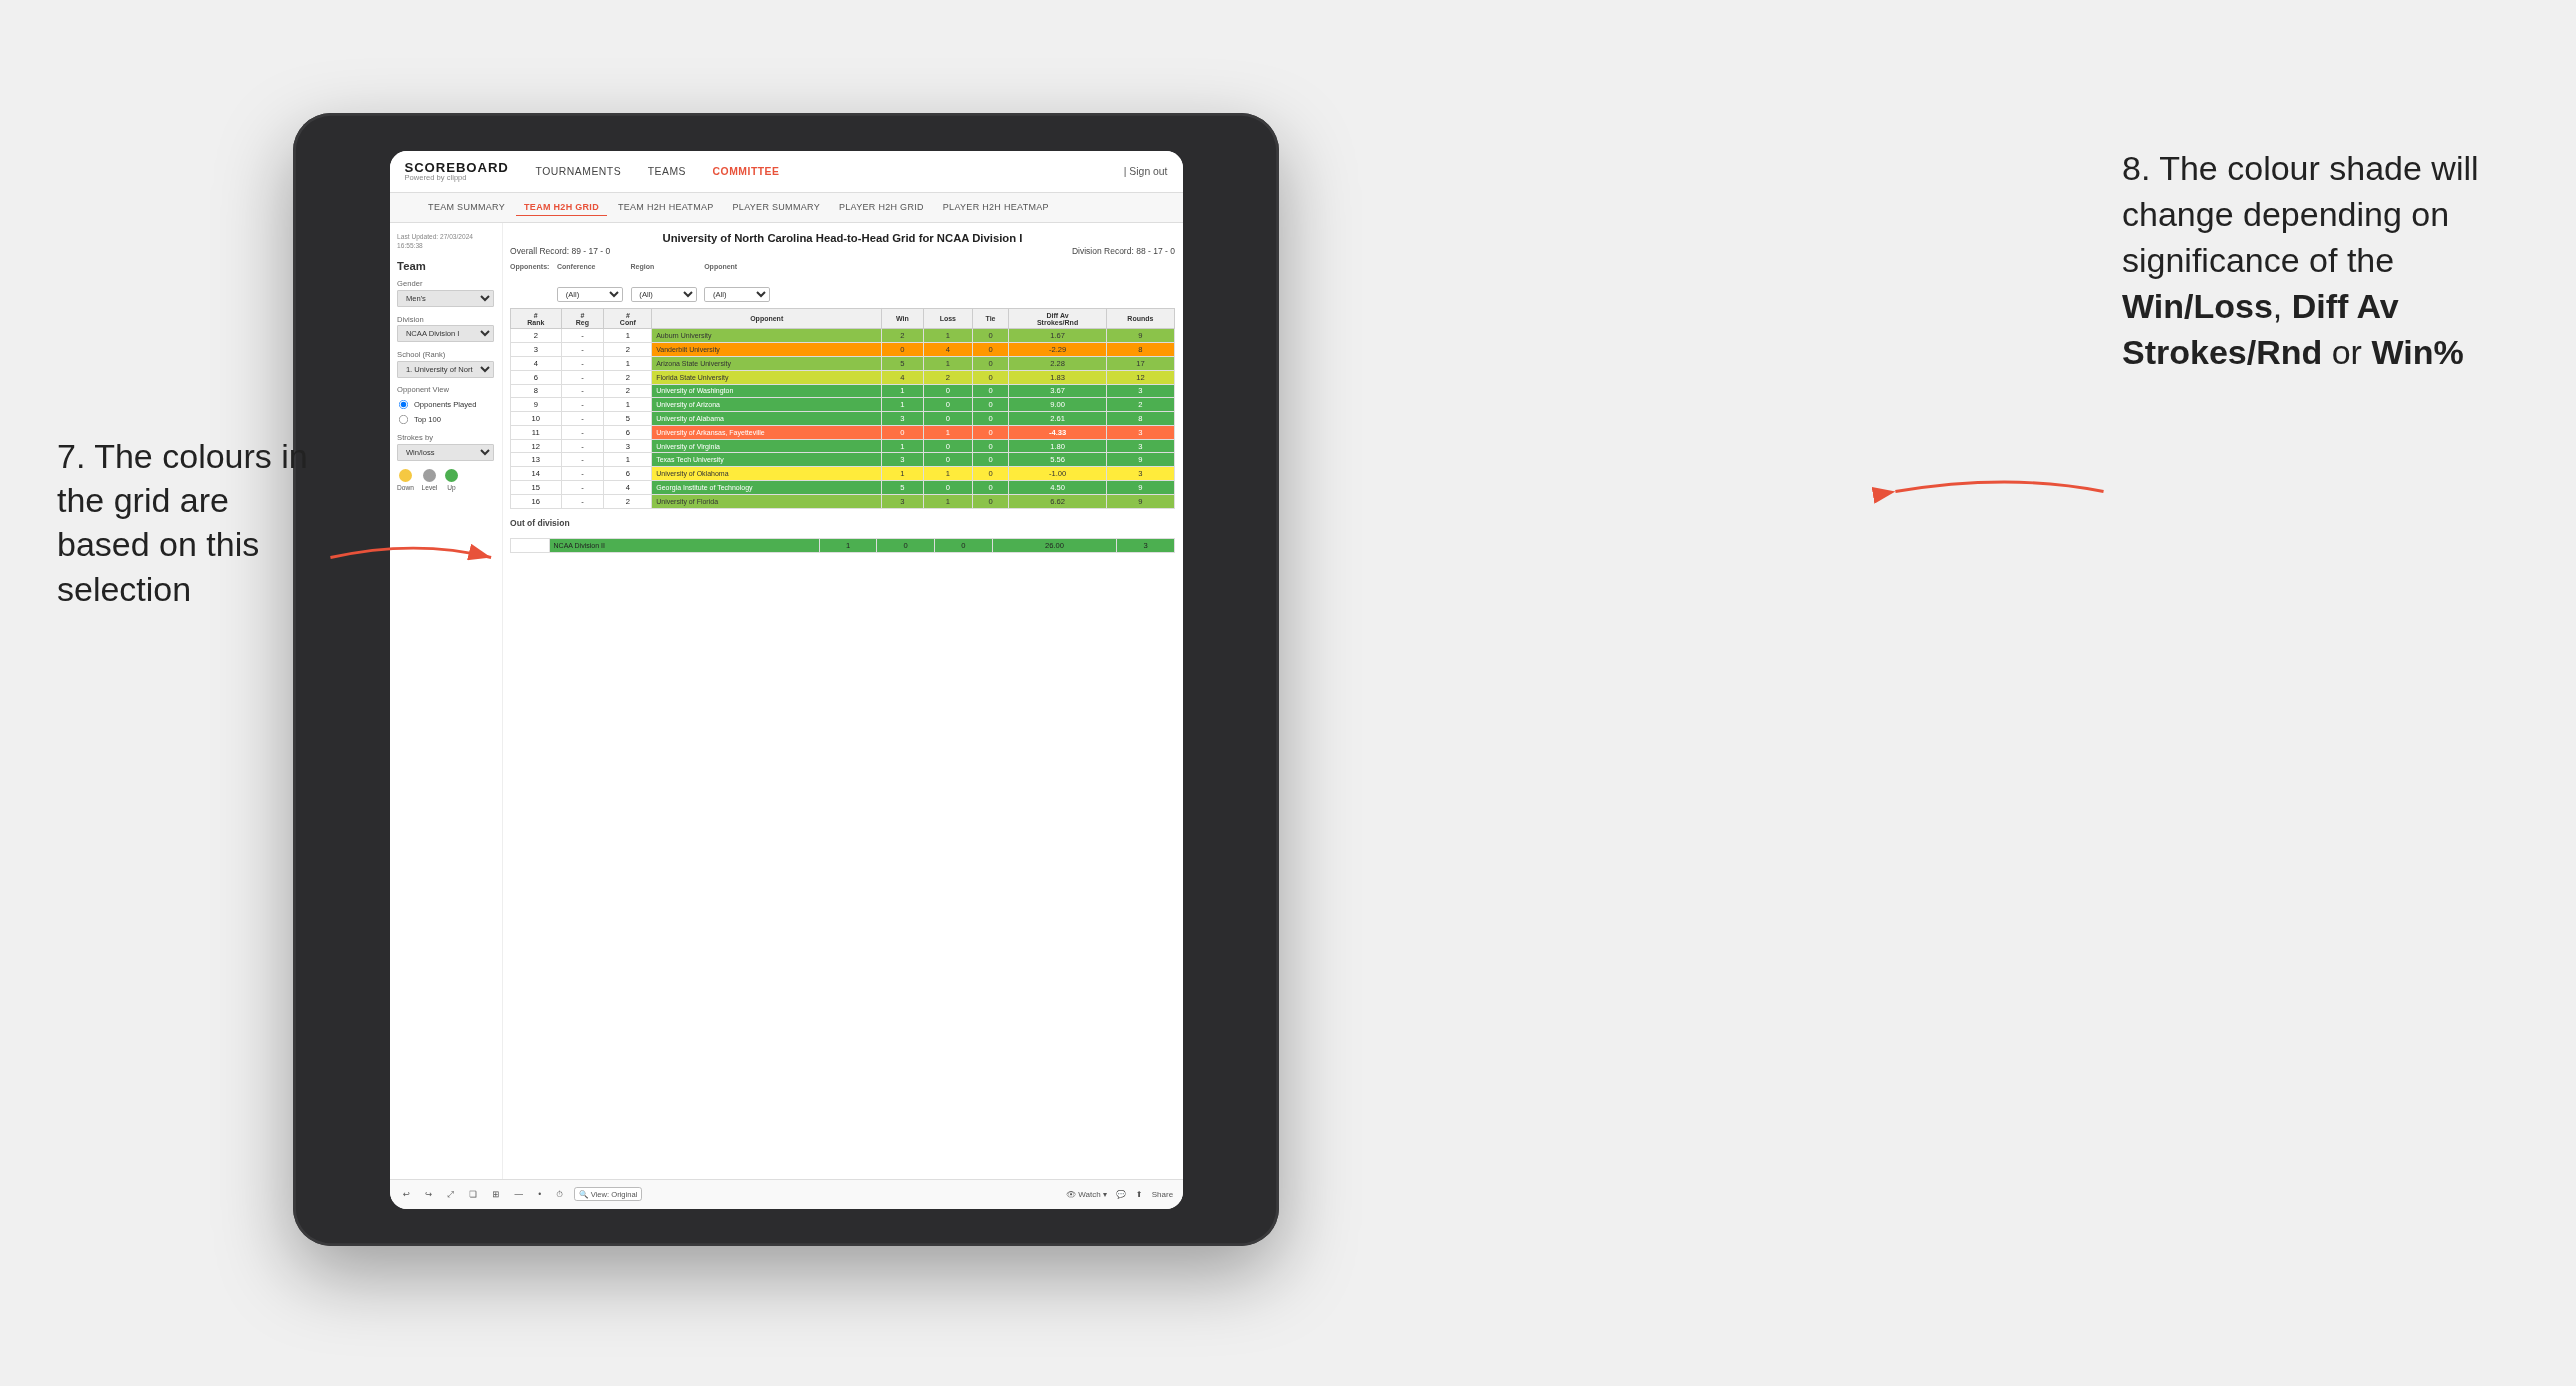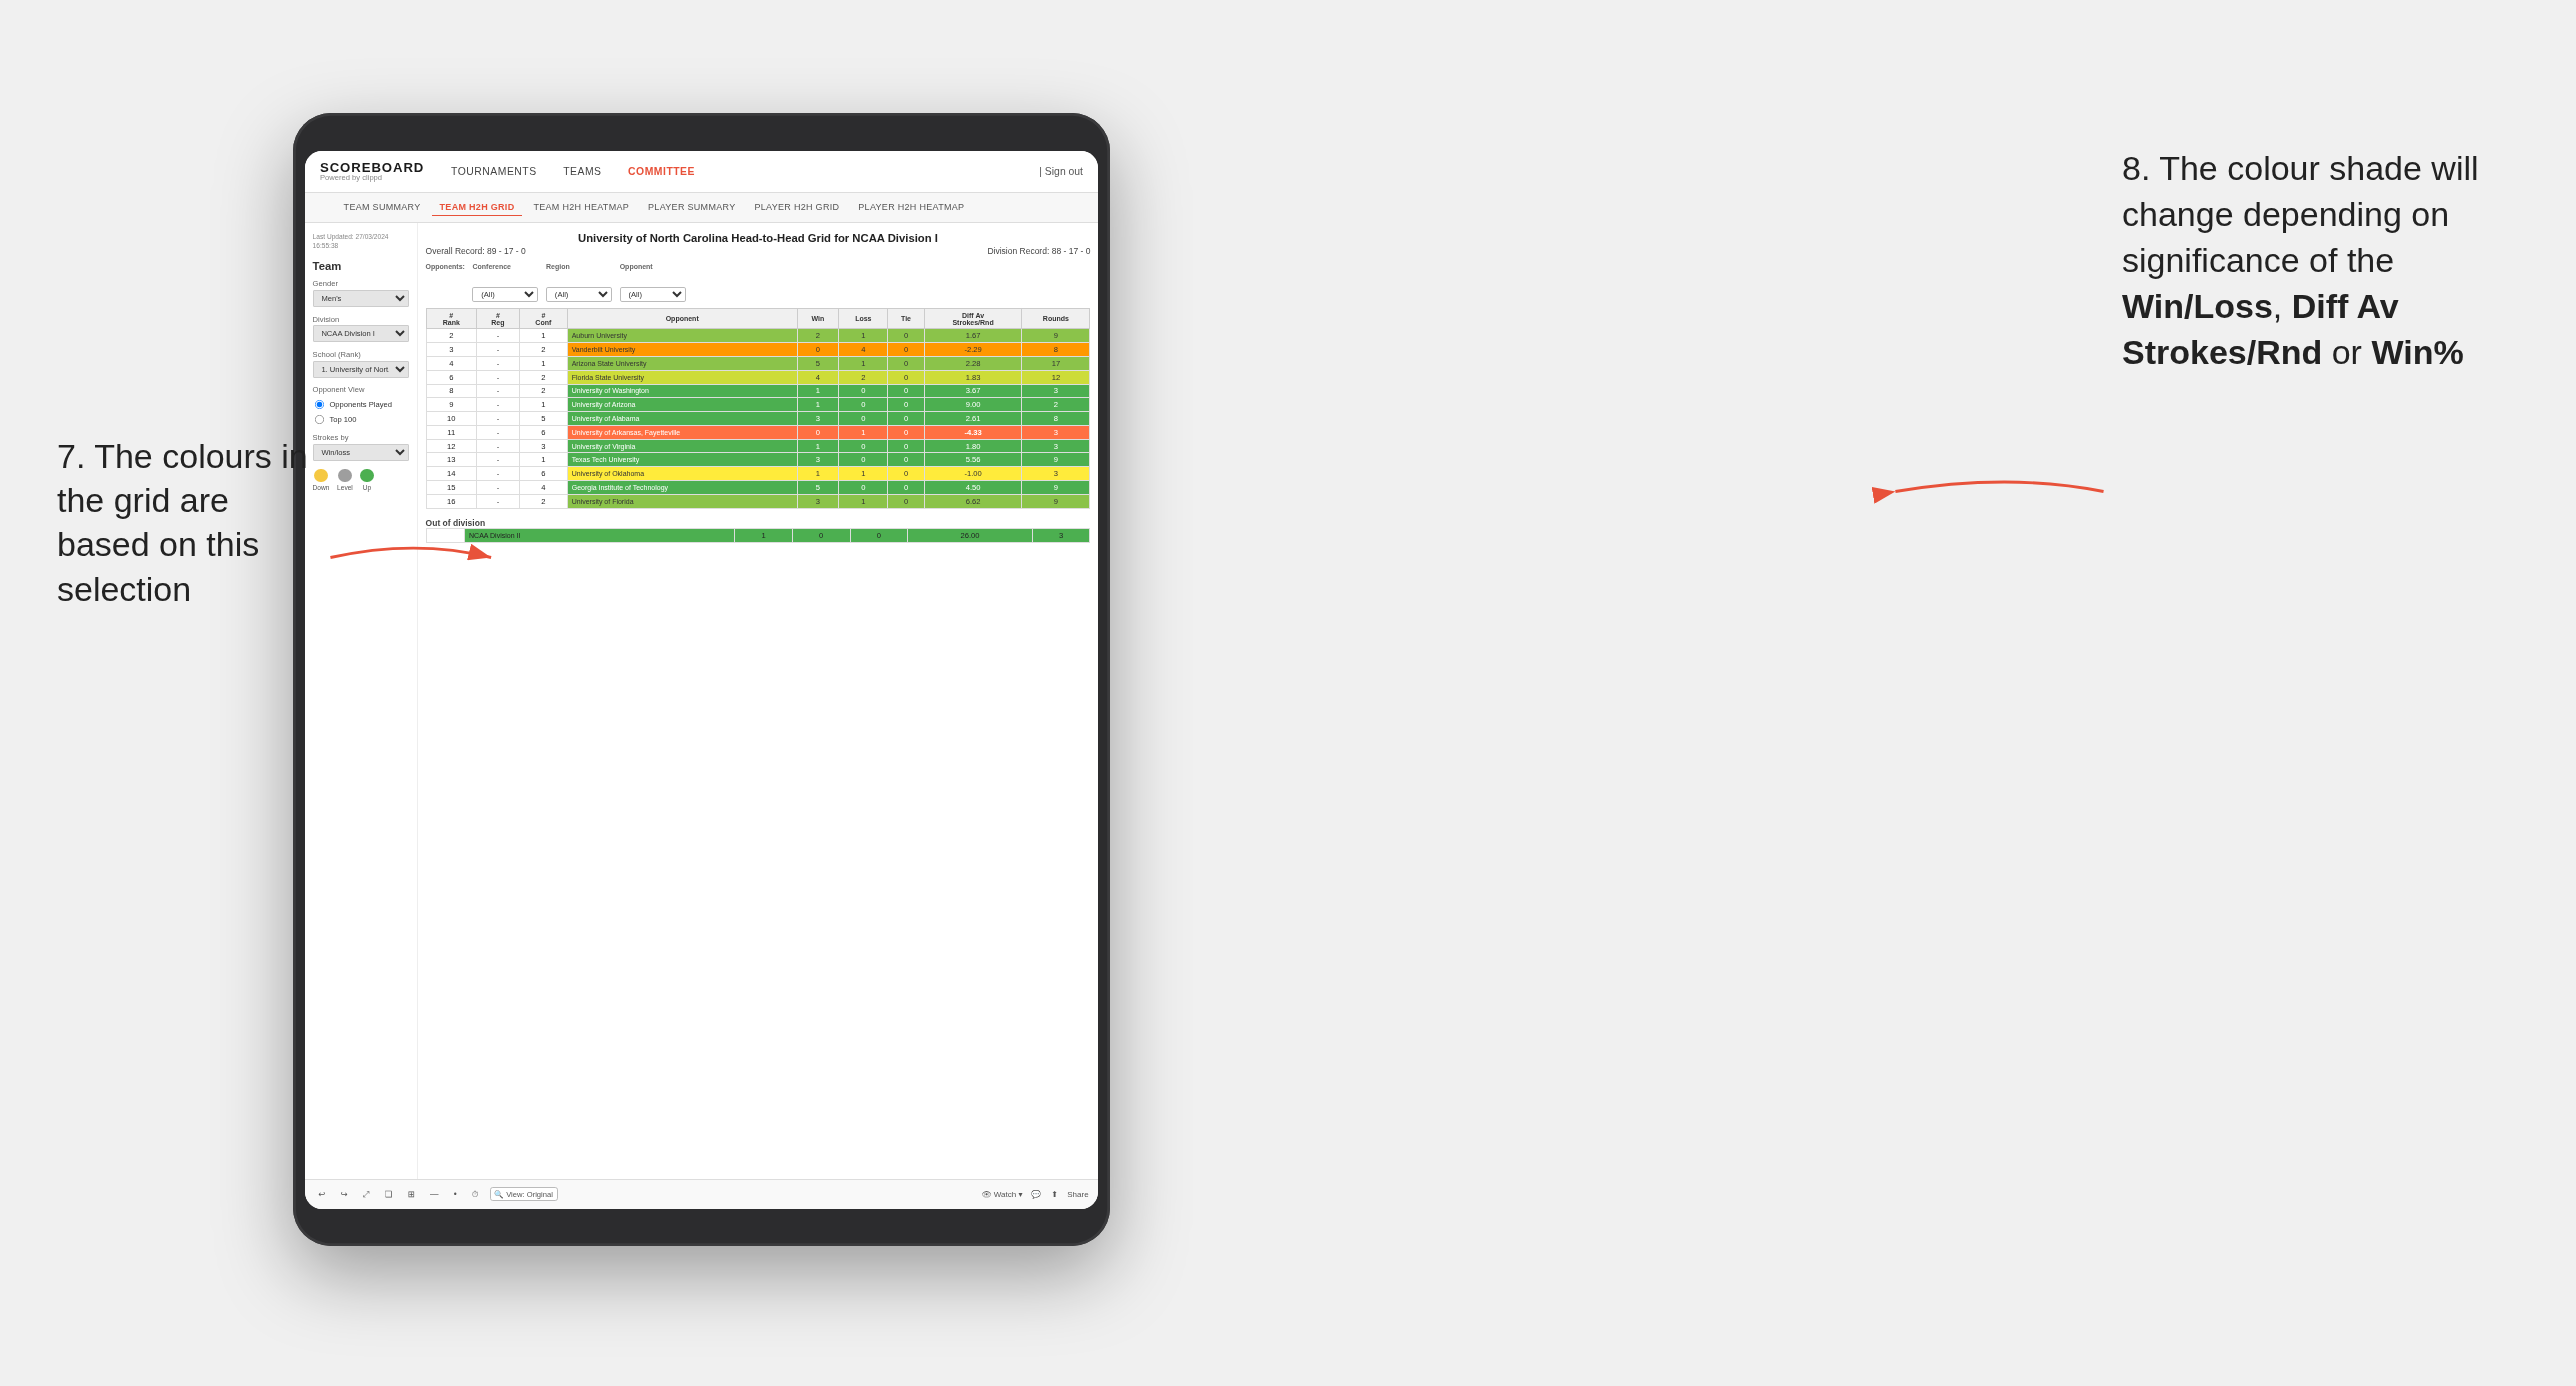--- a/index.html
+++ b/index.html
@@ -63,7 +63,7 @@
       position: absolute;
       left: 293px;
       top: 113px;
-      width: 817px;
+      width: 986px;
       height: 1133px;
       background: #2c2c2e;
       border-radius: 38px;

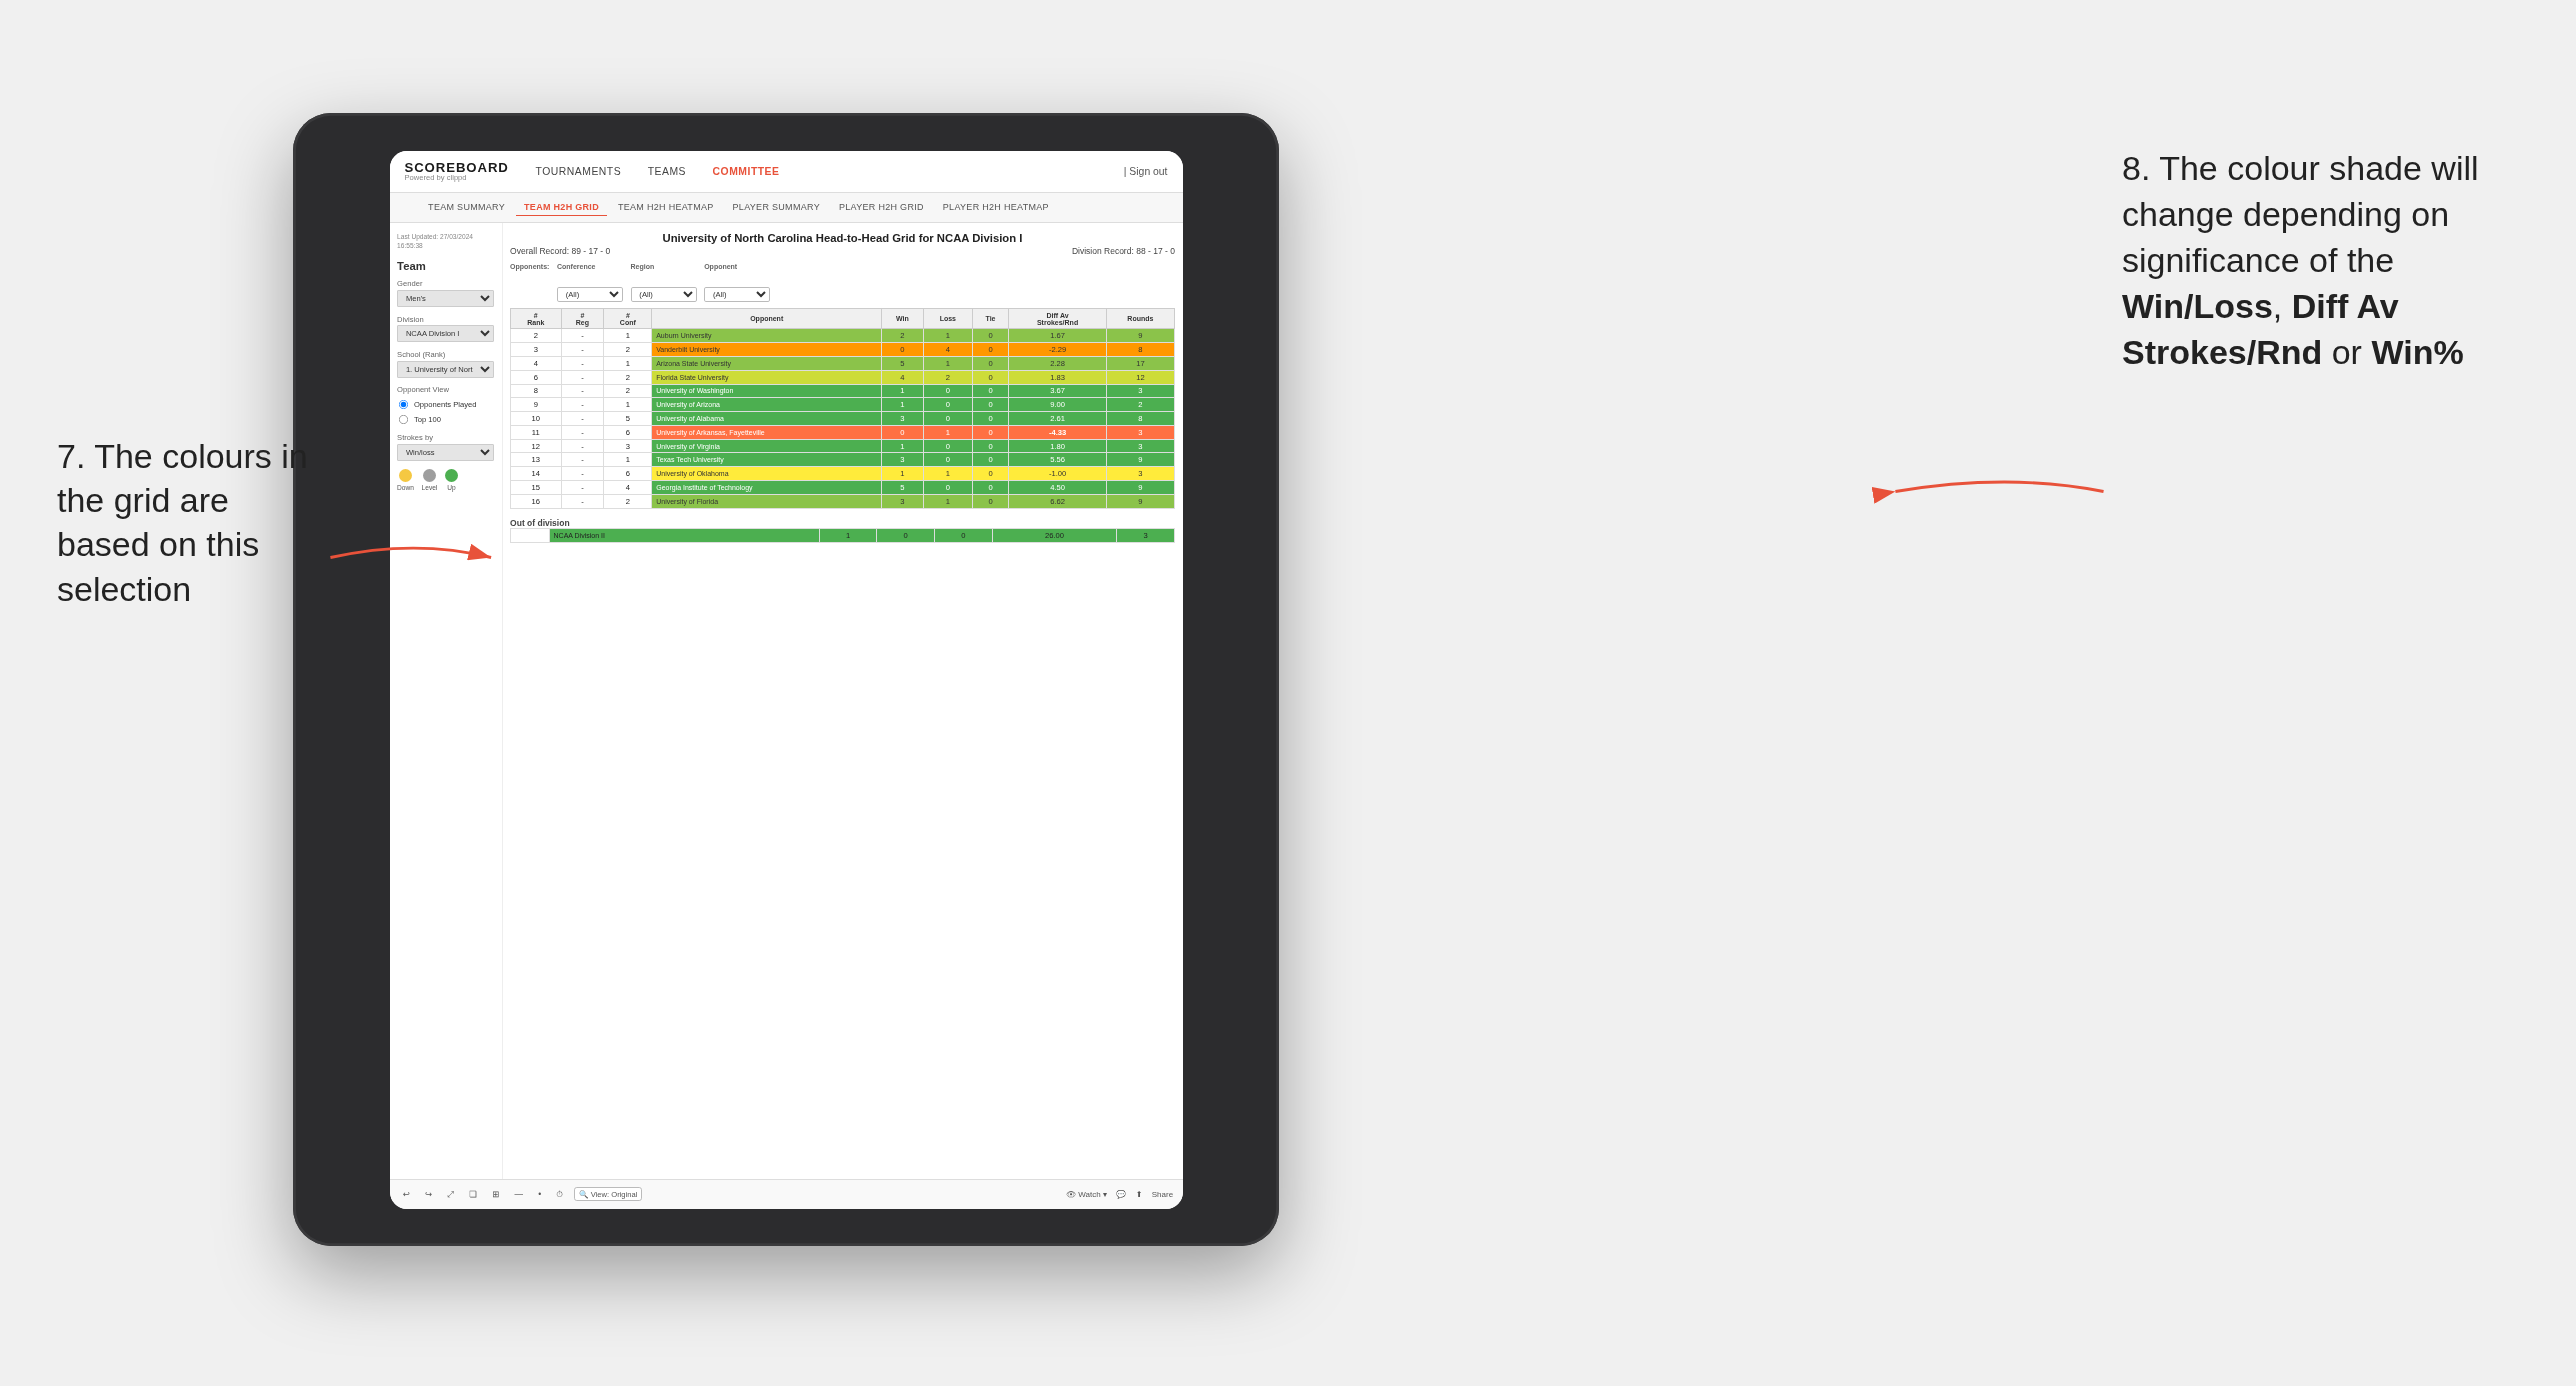--- a/index.html
+++ b/index.html
@@ -322,7 +322,7 @@
       font-size: 8.5px;
       font-weight: 600;
       color: #444;
-      margin-bottom: 0;
+      margin-bottom: 10px;
     }
 
     

